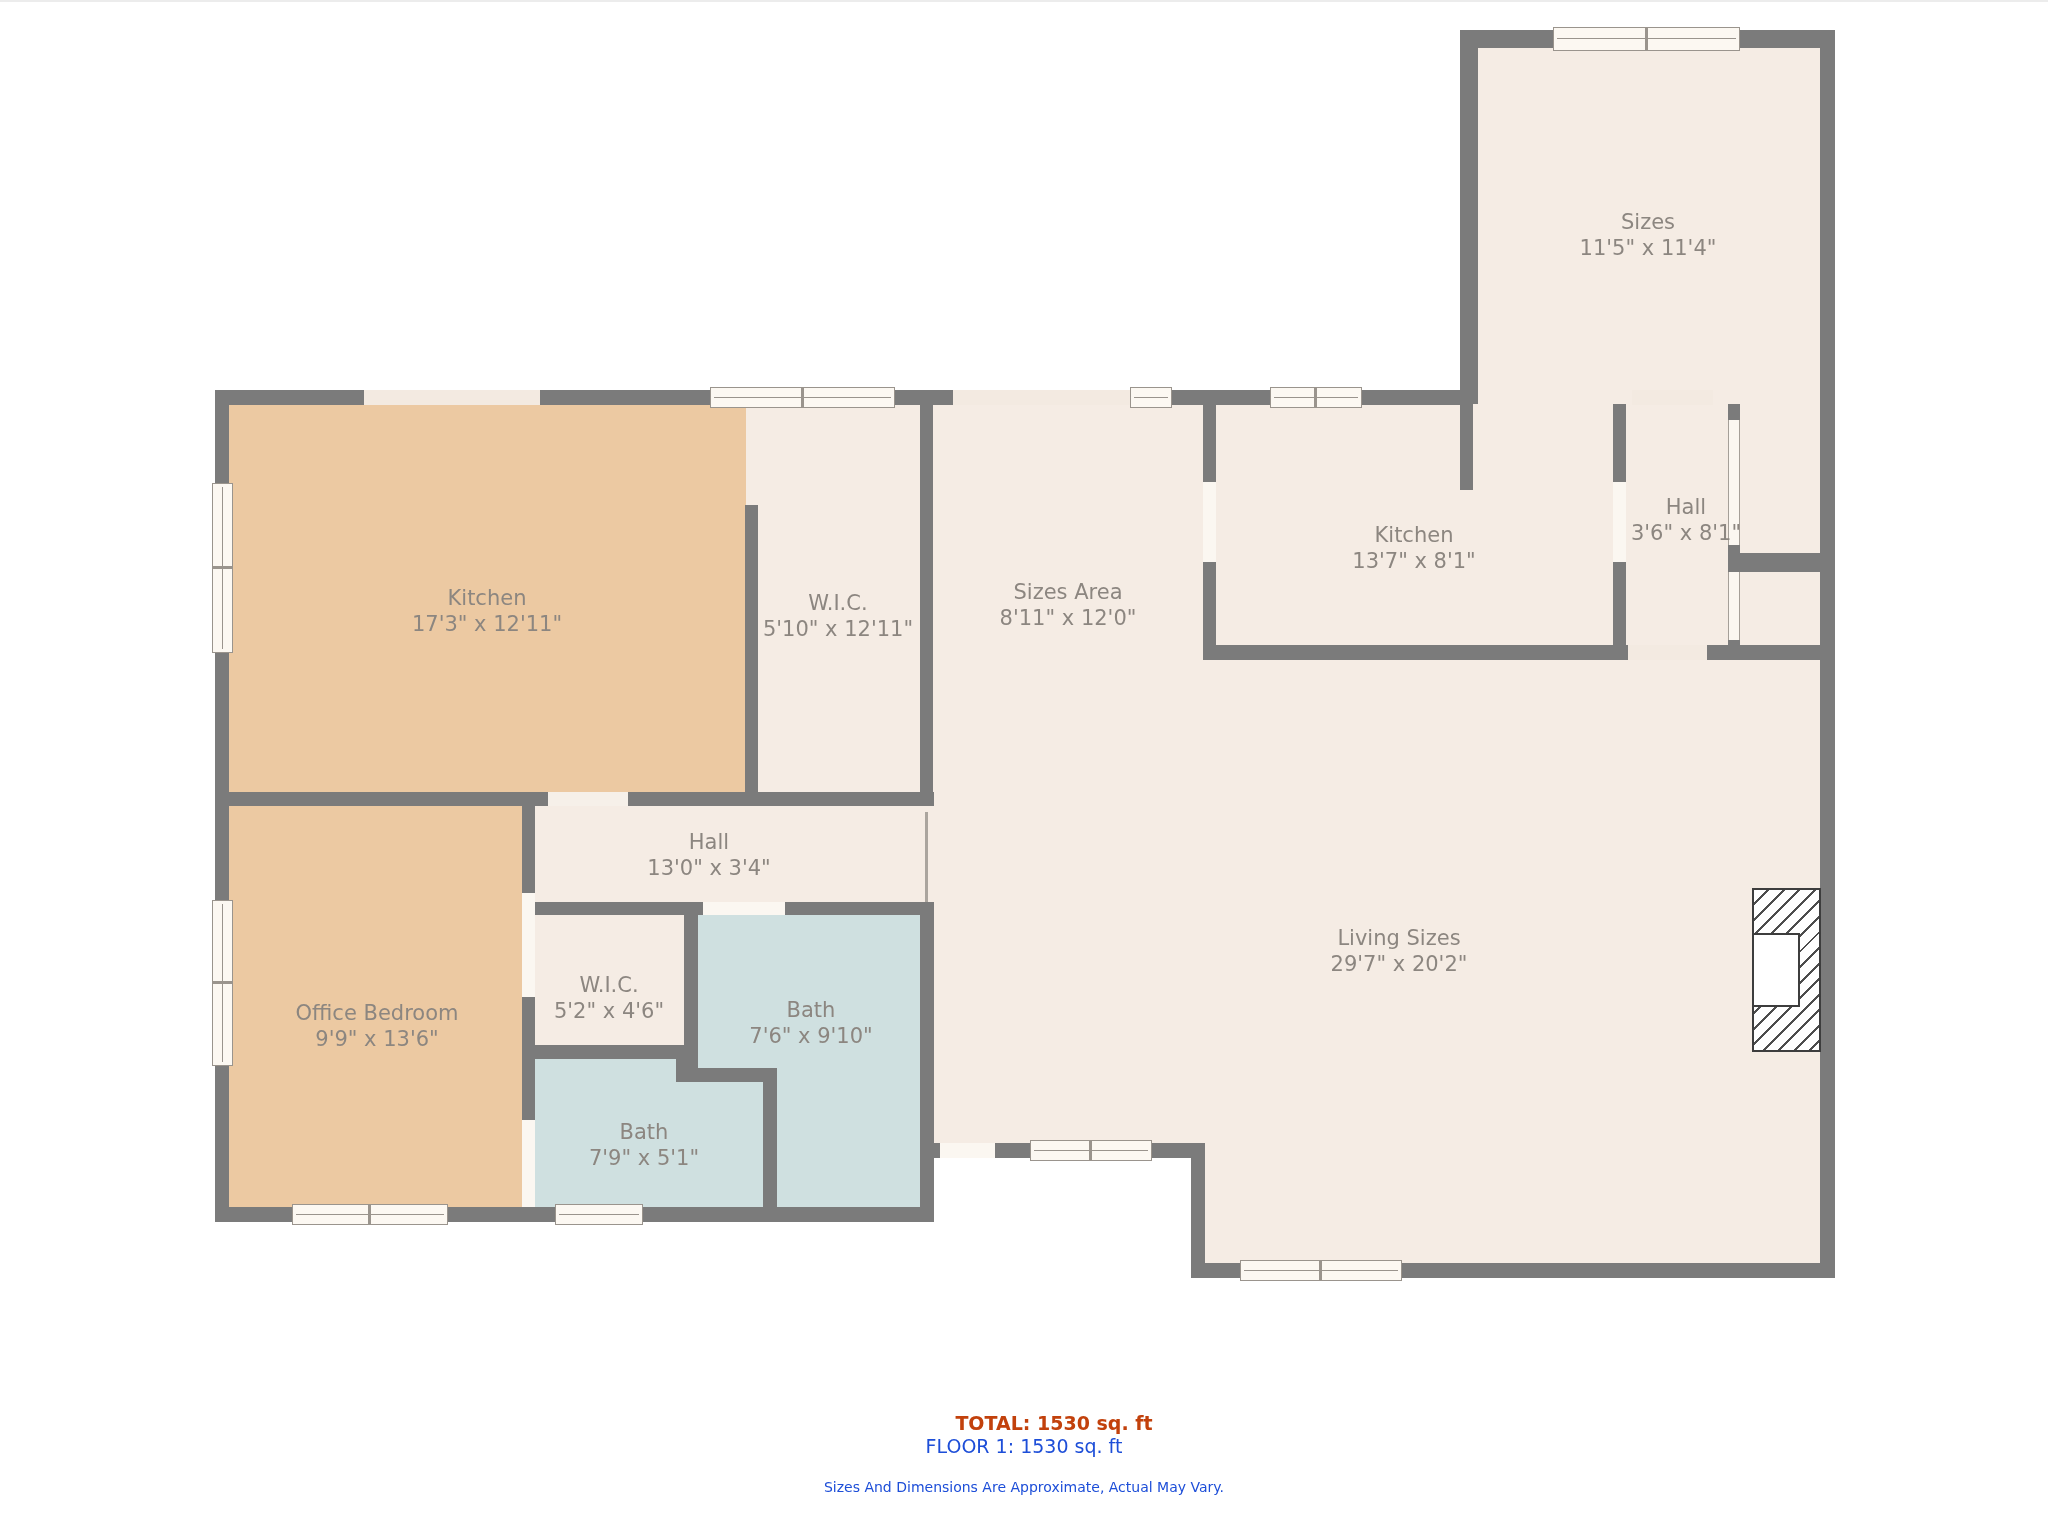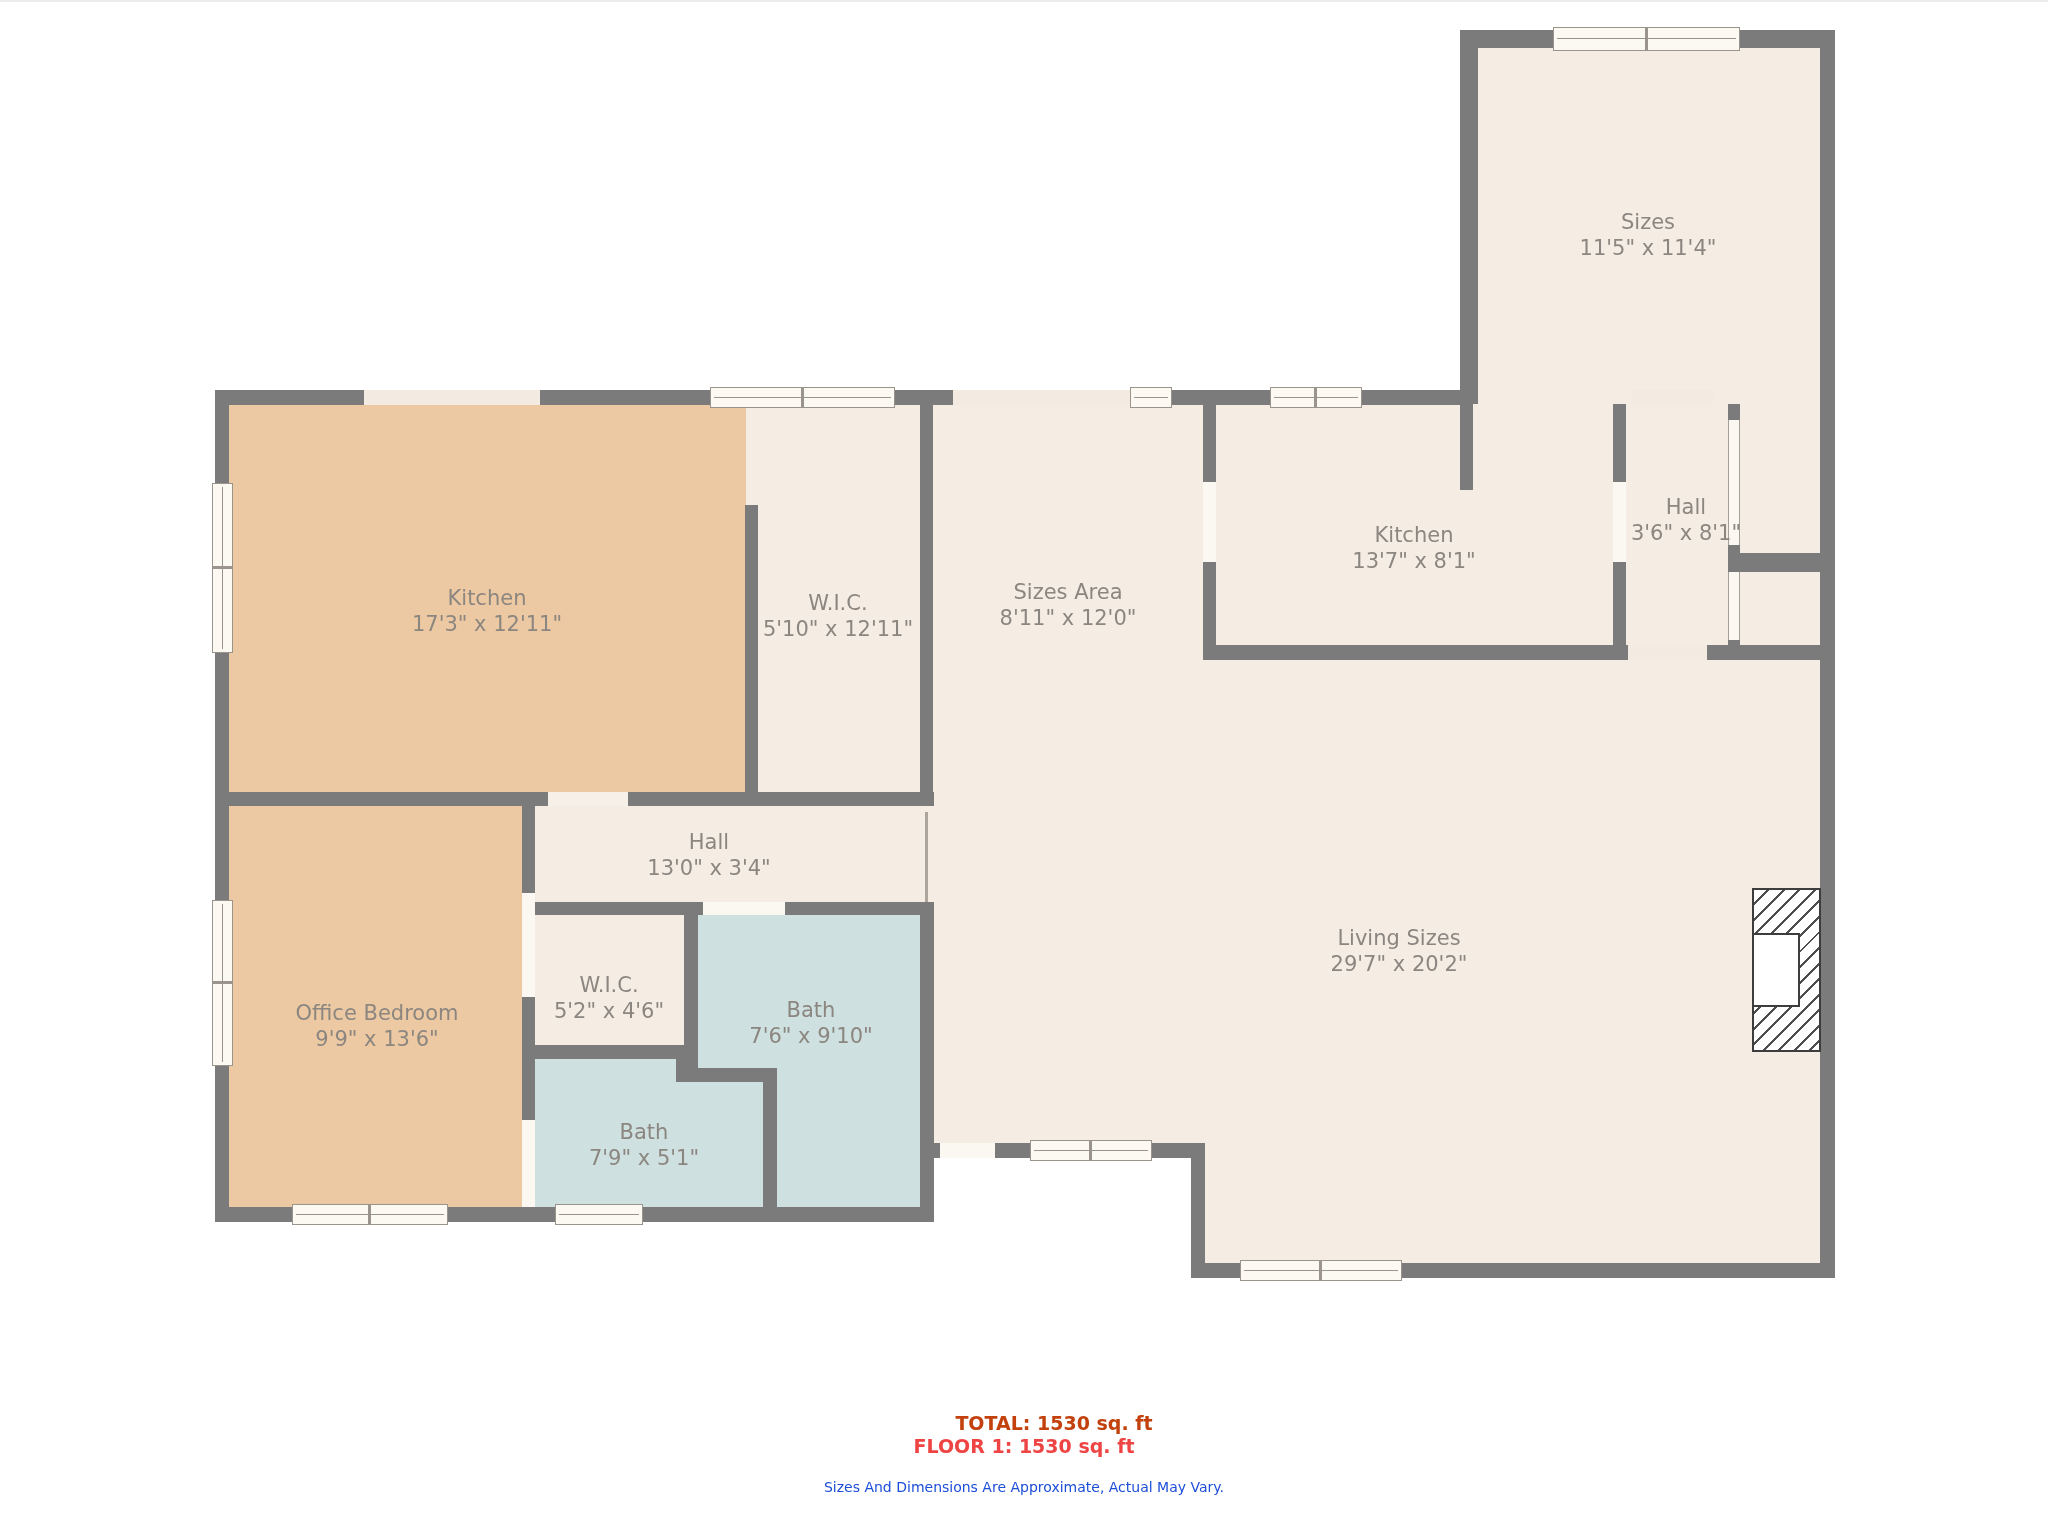--- a/index.html
+++ b/index.html
@@ -26,7 +26,7 @@
           color:#8c8680;white-space:nowrap;}
   .f-total{position:absolute;left:1024px;top:1423px;transform:translate(-50%,-50%);font-size:19px;font-weight:bold;
            color:#c2410c;white-space:nowrap;margin-left:30px;}
-  .f-floor{position:absolute;left:1024px;top:1446px;transform:translate(-50%,-50%);font-size:19px;color:#ef4444;white-space:nowrap;font-weight:bold;}
+  .f-floor{position:absolute;left:1024px;top:1446px;transform:translate(-50%,-50%);font-size:19px;color:#1d4ed8;white-space:nowrap;}
   .f-disc{position:absolute;left:1024px;top:1487px;transform:translate(-50%,-50%);font-size:14px;color:#1d4ed8;white-space:nowrap;}
   .topline{position:absolute;left:0;top:0;width:2048px;height:2px;background:#ececec;}
 </style>

